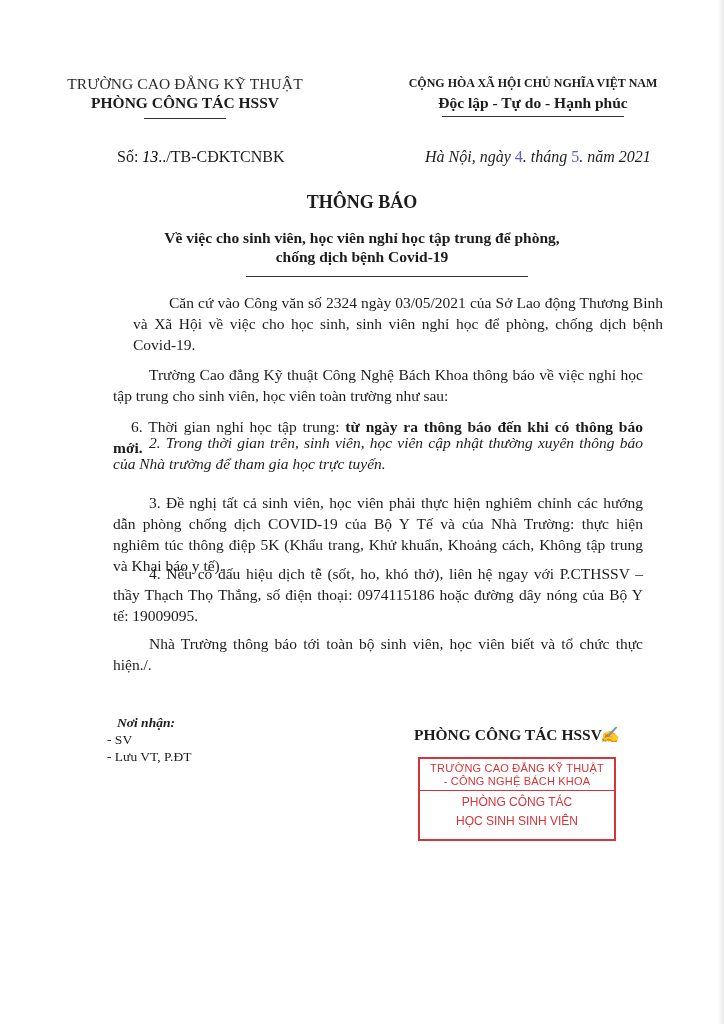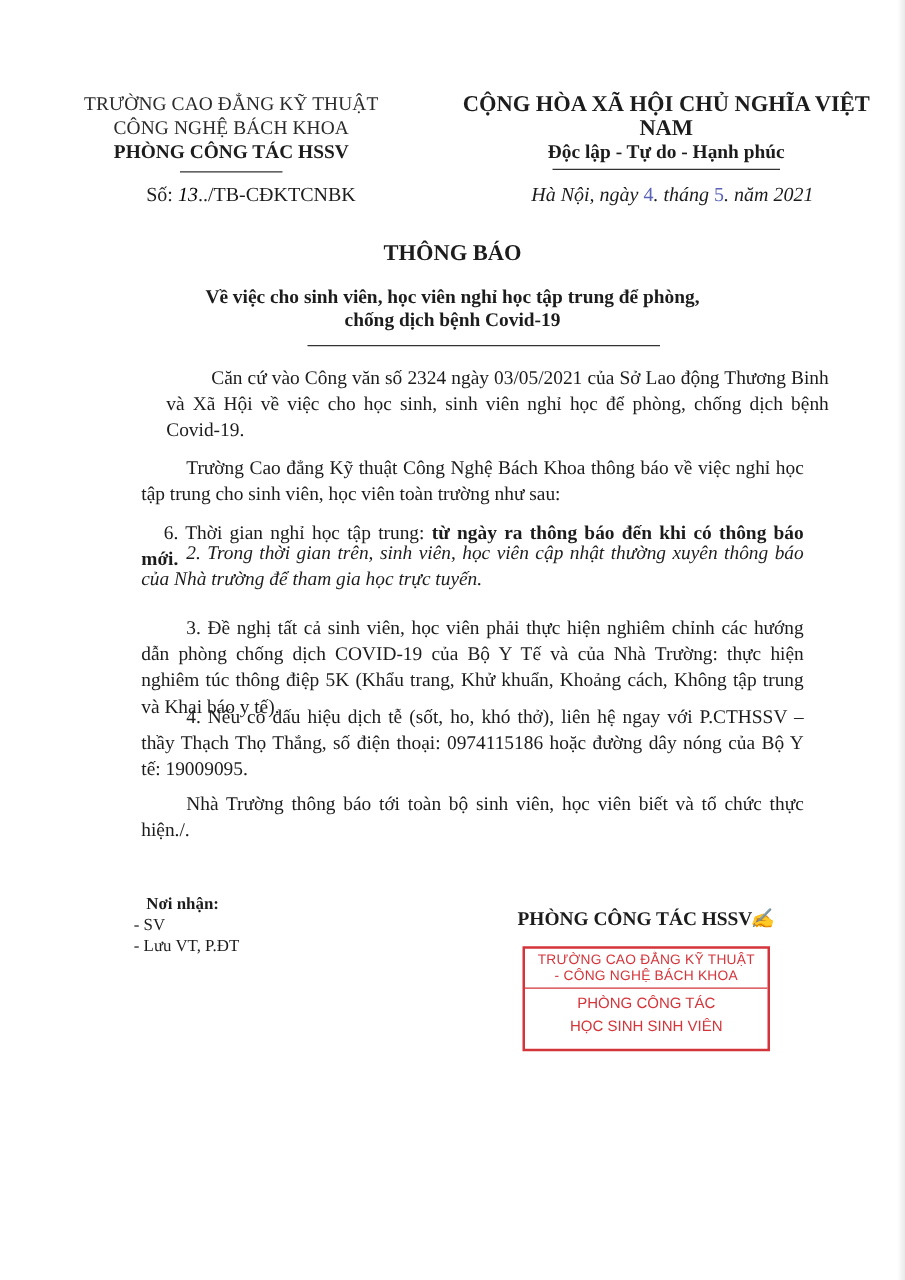--- a/index.html
+++ b/index.html
@@ -12,7 +12,7 @@
   .hdr-left .l3 { font-size: 15.5px; line-height: 19px; font-weight: bold; }
   .hdr-left .rule { width: 82px; height: 1px; background: #333; margin: 6px auto 0; }
   .hdr-right { position: absolute; left: 368px; top: 74px; width: 330px; text-align: center; }
-  .hdr-right .l1 { font-size: 18px; font-weight: bold; line-height: 19px; }
+  .hdr-right .l1 { font-size: 12px; font-weight: bold; line-height: 19px; }
   .hdr-right .l2 { font-size: 15.5px; font-weight: bold; line-height: 19px; }
   .hdr-right .rule { width: 182px; height: 1px; background: #333; margin: 4px auto 0; }
   .so { position: absolute; left: 117px; top: 148px; font-size: 16px; }

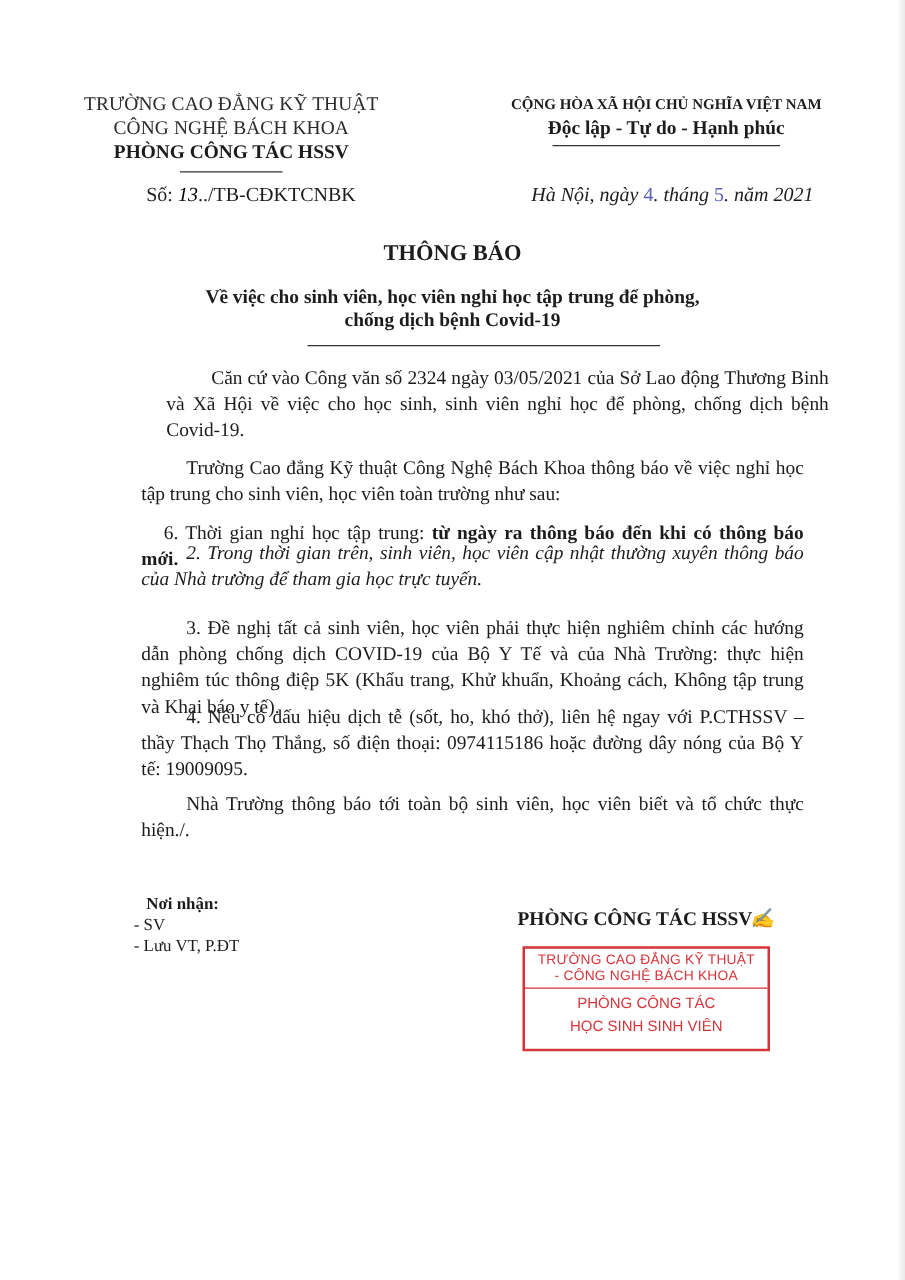--- a/index.html
+++ b/index.html
@@ -42,7 +42,6 @@
 
 <div class="hdr-left">
   <div class="l1">TRƯỜNG CAO ĐẲNG KỸ THUẬT</div>
-  <div class="l2">CÔNG NGHỆ BÁCH KHOA</div>
   <div class="l3">PHÒNG CÔNG TÁC HSSV</div>
   <div class="rule"></div>
 </div>

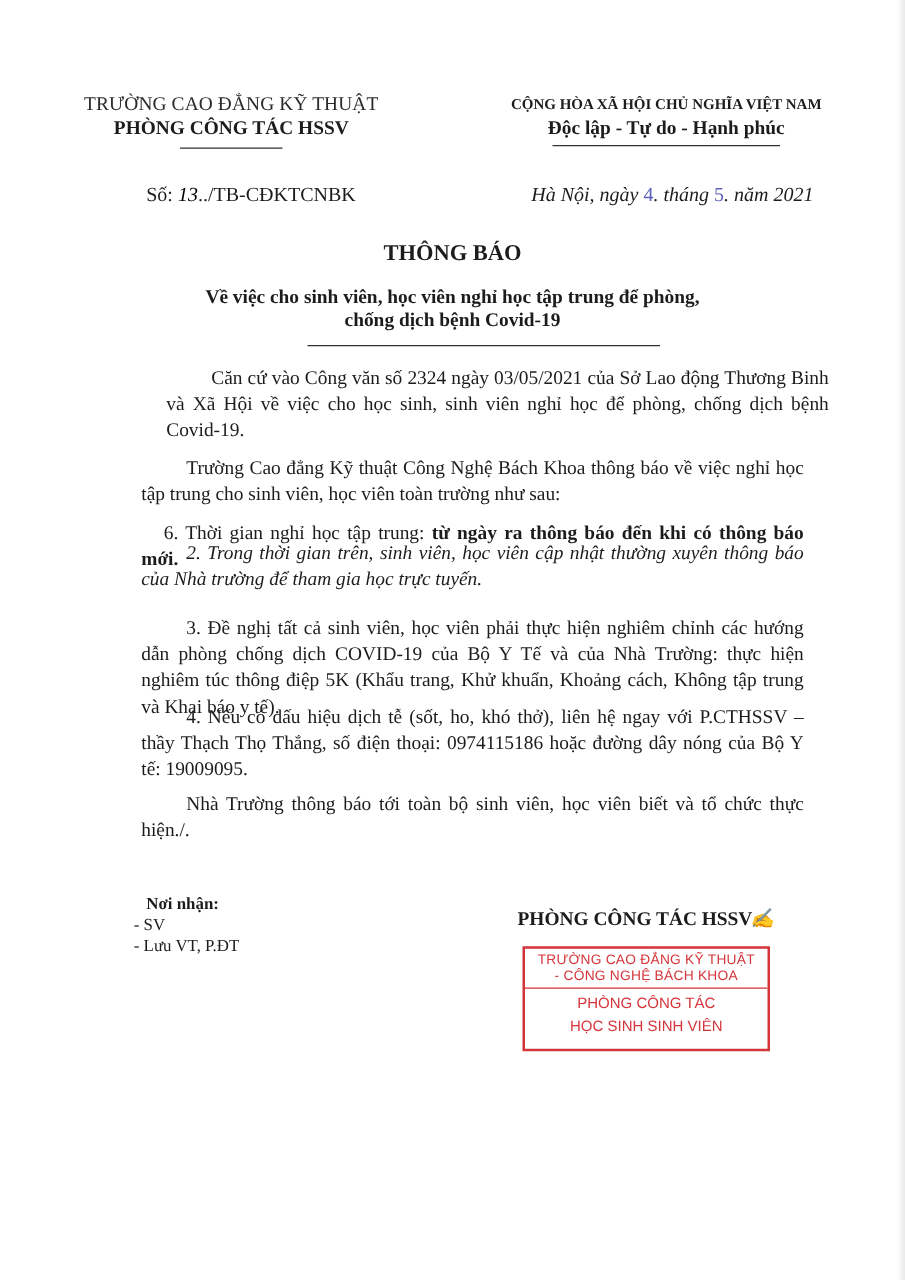--- a/index.html
+++ b/index.html
@@ -27,7 +27,7 @@
   .p { position: absolute; left: 113px; width: 530px; font-size: 15.5px; line-height: 21px; text-align: justify; text-indent: 36px; }
   .p b { font-weight: bold; }
   .recv { position: absolute; left: 107px; top: 714px; font-size: 13.5px; line-height: 17px; }
-  .recv .lbl { font-weight: bold; margin-left: 10px; }
+  .recv .lbl { font-style: italic; font-weight: bold; margin-left: 10px; }
   .sign { position: absolute; left: 414px; top: 726px; font-size: 15.5px; font-weight: bold; }
   .sign .scribble { color: #5a63b8; font-style: italic; font-weight: normal; margin-left: -2px; }
   .stamp { position: absolute; left: 418px; top: 757px; width: 194px; height: 80px;

